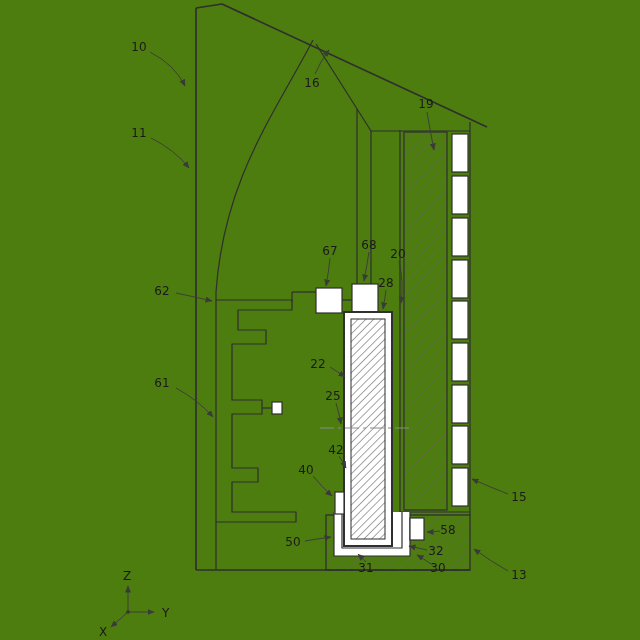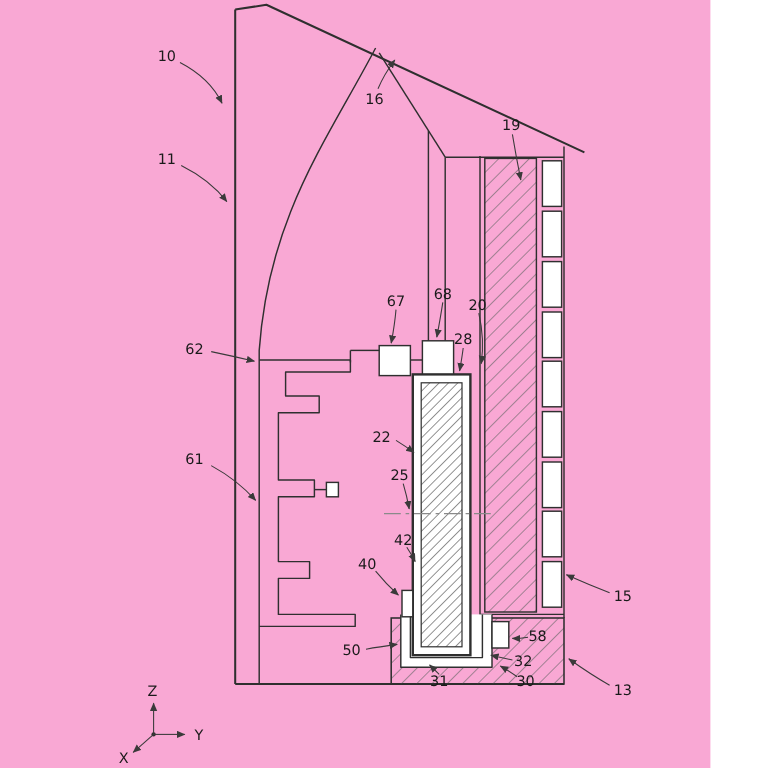--- a/index.html
+++ b/index.html
@@ -3,7 +3,7 @@
 <meta charset="utf-8">
 <style>
   html,body{margin:0;padding:0;background:#ffffff;}
-  .canvas{width:592px;height:640px;position:relative;background:#f9a8d4;overflow:hidden;}
+  .canvas{width:640px;height:640px;position:relative;background:#4d7c0f;overflow:hidden;}
   svg{display:block;}
   .ln{fill:none;stroke:#2f2f2f;stroke-width:1.2;stroke-linejoin:round;}
   .ln-thick{fill:none;stroke:#2f2f2f;stroke-width:1.7;stroke-linejoin:round;}

